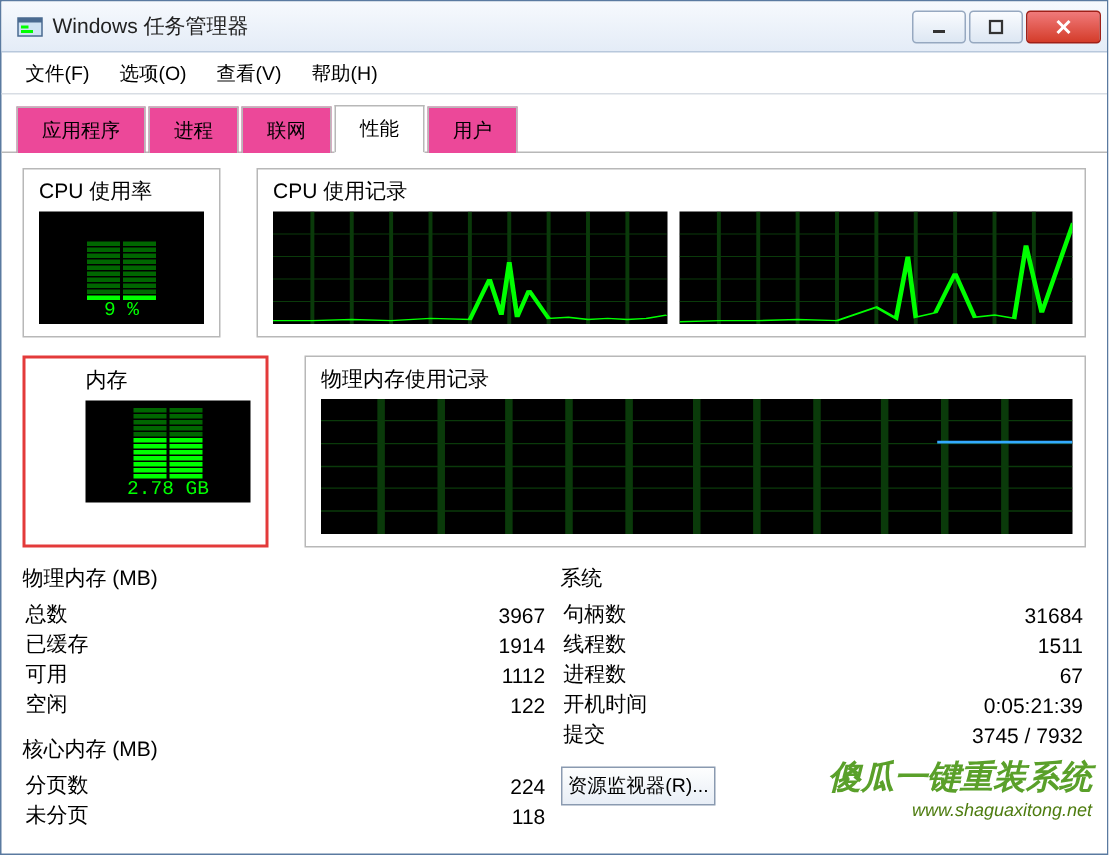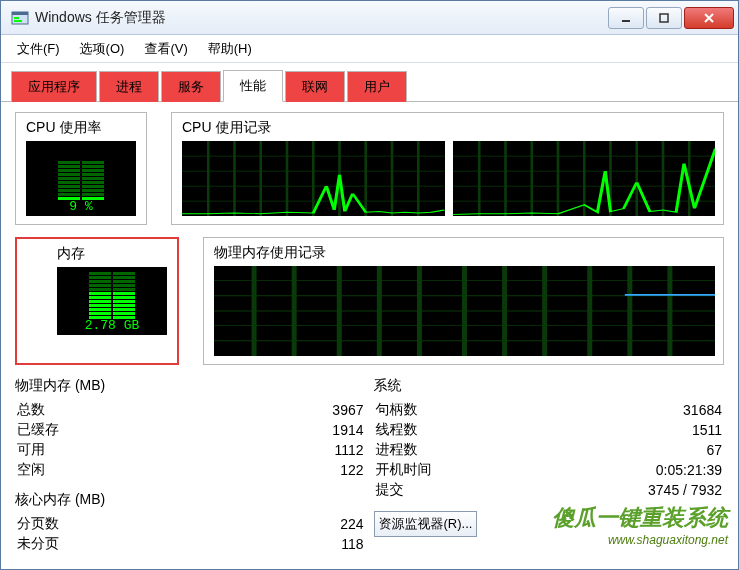--- a/index.html
+++ b/index.html
@@ -18,7 +18,7 @@
 .menuitem { padding: 3px 10px; cursor: pointer; }
 
 .tabbar { display: flex; align-items: flex-end; padding: 6px 10px 0 10px; border-bottom: 1px solid #b8b8b8; position: relative; }
-.tab { padding: 6px 16px; border: 1px solid #b8b8b8; border-bottom: none; background: #ef4444; margin-right: 2px; cursor: pointer; position: relative; top: 1px; }
+.tab { padding: 6px 16px; border: 1px solid #b8b8b8; border-bottom: none; background: #ec4899; margin-right: 2px; cursor: pointer; position: relative; top: 1px; }
 .tab.active { background: #fff; border-bottom: 1px solid #fff; font-weight: normal; }
 
 .content { padding: 10px 14px; }

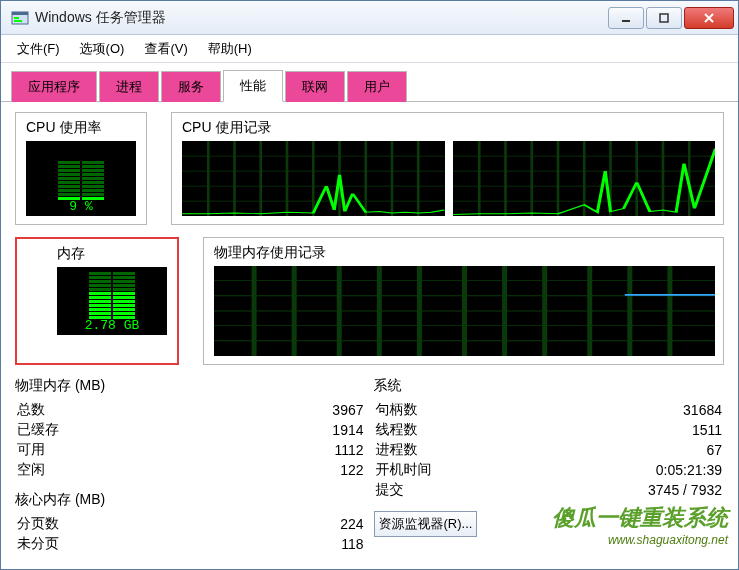--- a/index.html
+++ b/index.html
@@ -99,7 +99,6 @@
   <div class="tabbar">
     <div class="tab">应用程序</div>
     <div class="tab">进程</div>
-    <div class="tab">服务</div>
     <div class="tab active">性能</div>
     <div class="tab">联网</div>
     <div class="tab">用户</div>

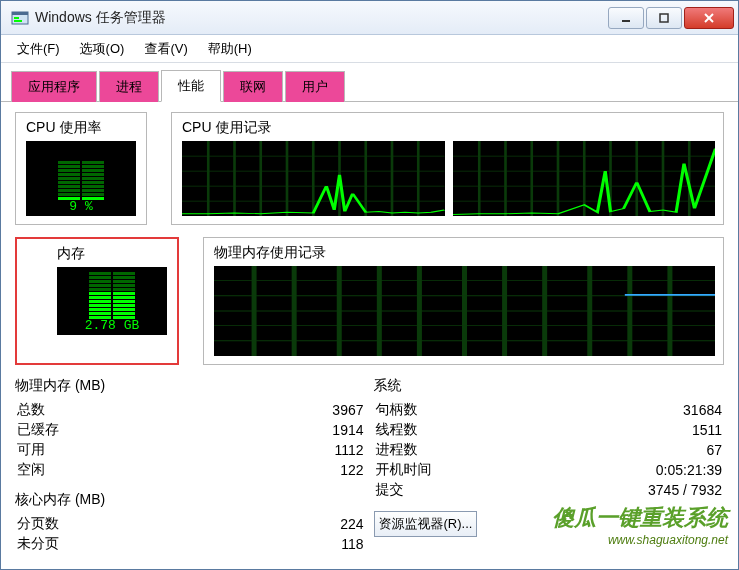--- a/index.html
+++ b/index.html
@@ -99,8 +99,8 @@
   <div class="tabbar">
     <div class="tab">应用程序</div>
     <div class="tab">进程</div>
+    <div class="tab">联网</div>
     <div class="tab active">性能</div>
-    <div class="tab">联网</div>
     <div class="tab">用户</div>
   </div>
 

